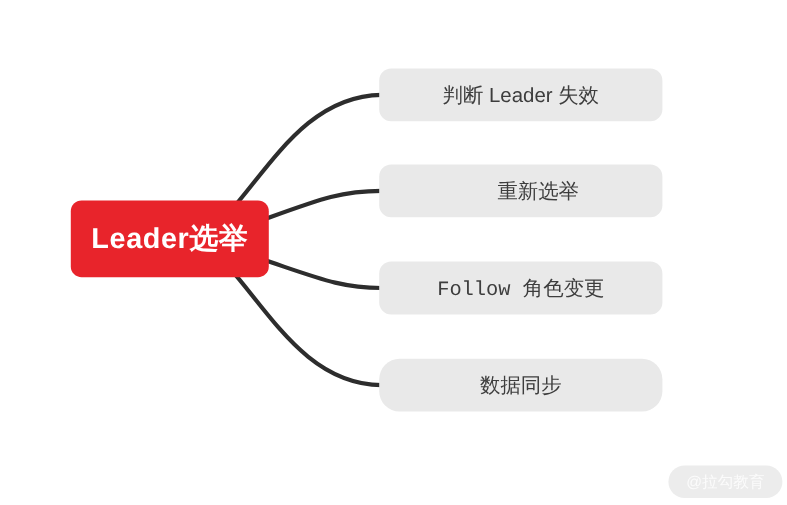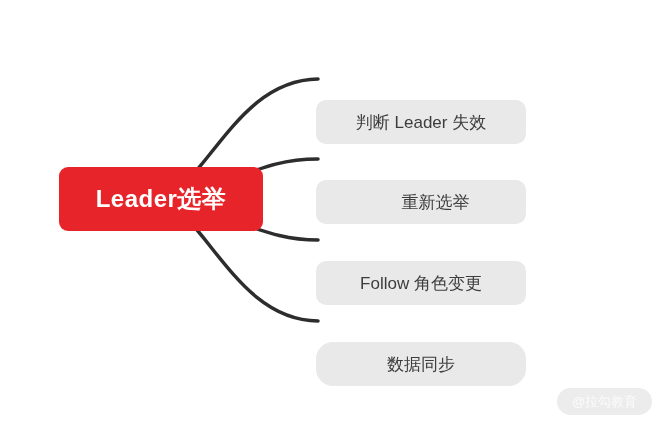--- a/index.html
+++ b/index.html
@@ -50,7 +50,7 @@
   .branch-node {
     position: absolute;
     left: 316px;
-    width: 210px;
+    width: 236px;
     height: 44px;
     background: #e9e9e9;
     border-radius: 10px;
@@ -63,7 +63,6 @@
     z-index: 2;
     box-sizing: border-box;
     white-space: nowrap;
-    margin-top: 43px;
   }
   .branch-1 { top: 57px; }
   .branch-2 { top: 137px; padding-left: 29px; }

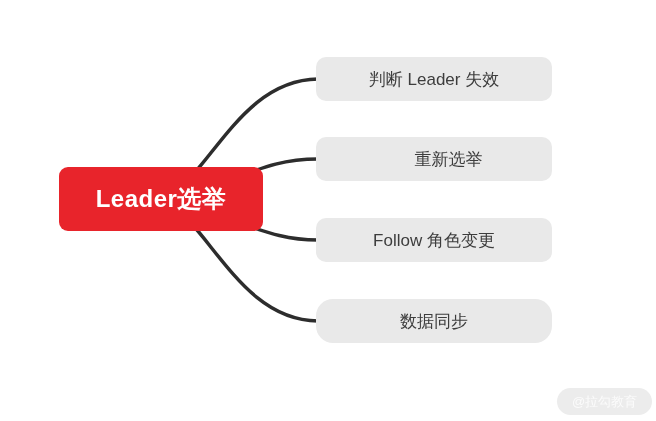--- a/index.html
+++ b/index.html
@@ -33,7 +33,7 @@
     position: absolute;
     left: 59px;
     top: 167px;
-    width: 204px;
+    width: 165px;
     height: 64px;
     background: #e8242b;
     border-radius: 9px;

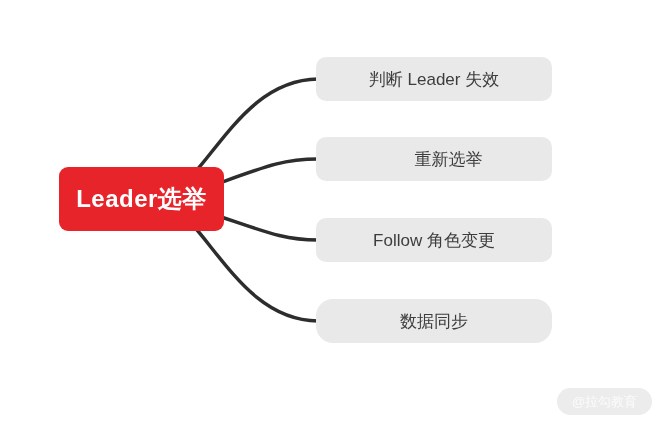--- a/index.html
+++ b/index.html
@@ -66,7 +66,7 @@
   }
   .branch-1 { top: 57px; }
   .branch-2 { top: 137px; padding-left: 29px; }
-  .branch-3 { top: 218px; }
+  .branch-3 { top: 218px; font-family: Liberation Mono, monospace; }
   .branch-4 { top: 299px; border-radius: 17px; }
   .watermark {
     position: absolute;

